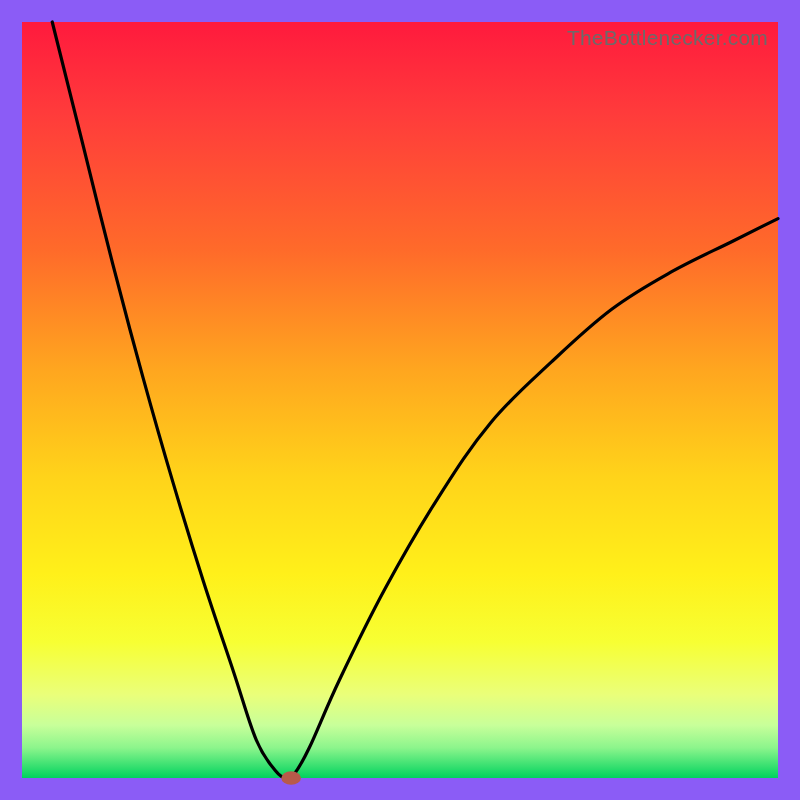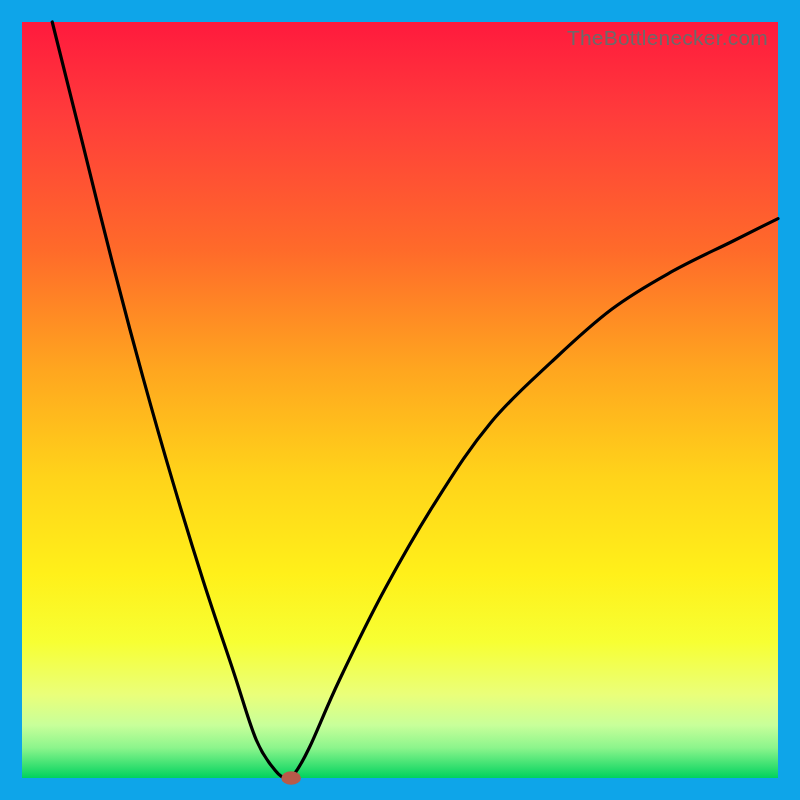--- a/index.html
+++ b/index.html
@@ -8,7 +8,7 @@
     position: relative;
     width: 800px;
     height: 800px;
-    background: #0ea5e9;
+    background: #8b5cf6;
   }
   .plot-area {
     position: absolute;

